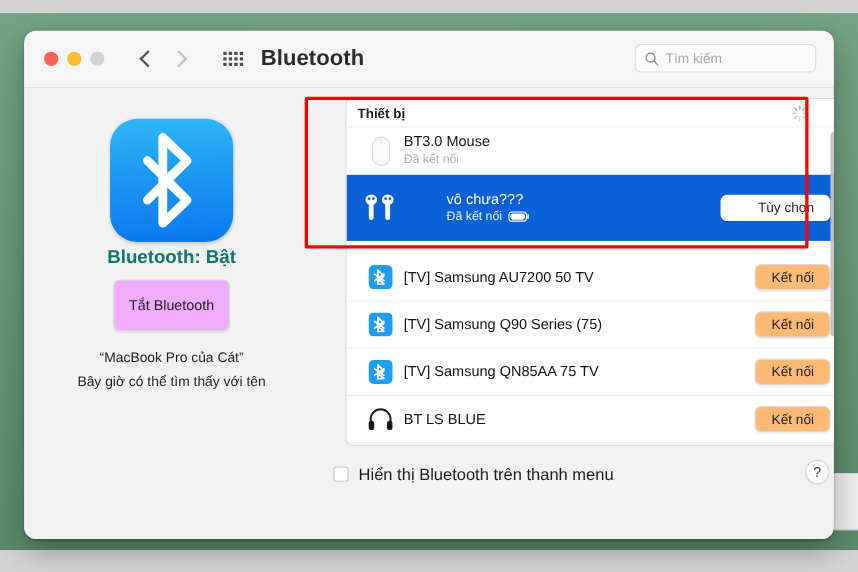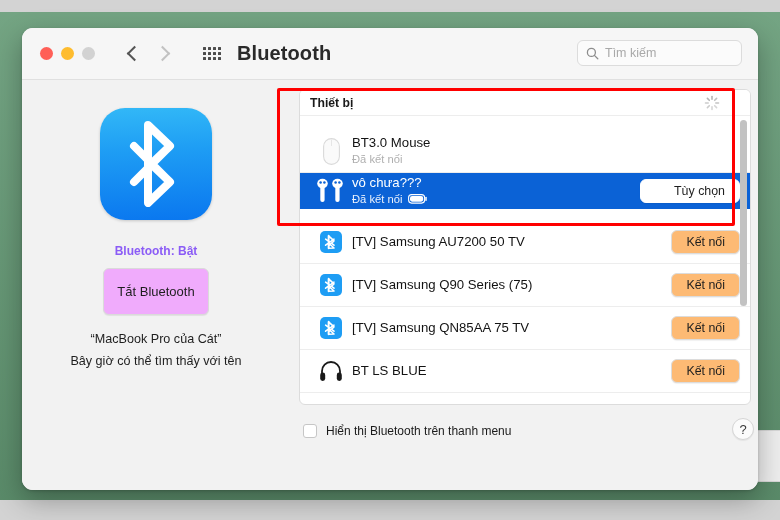--- a/index.html
+++ b/index.html
@@ -98,7 +98,7 @@
 
   
   .list-panel{
-    position:absolute; left:277px; top:9px; width:452px; height:316px;
+    position:absolute; left:292px; top:9px; width:452px; height:316px;
     background:#ffffff; border:1px solid #dcdcdc; border-radius:6px; overflow:hidden;
   }
   .list-head{

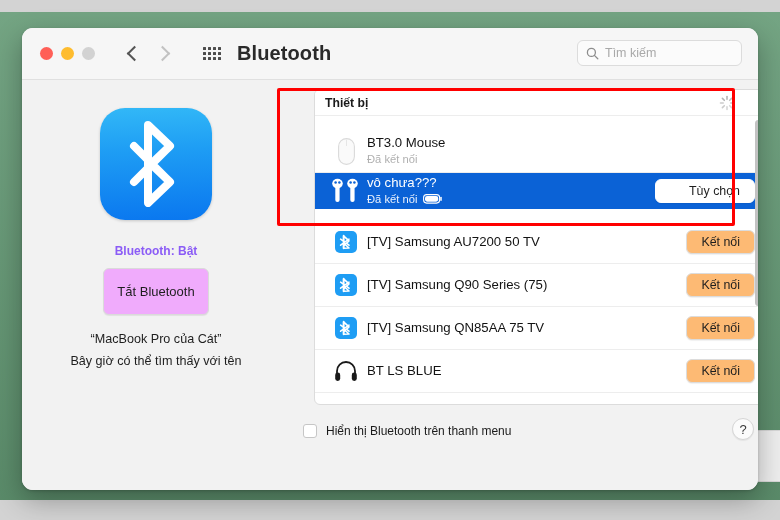--- a/index.html
+++ b/index.html
@@ -108,7 +108,7 @@
   .list-head-title{ font-size:12.2px; font-weight:700; color:#1b1b1b; }
   .spinner{ position:absolute; right:30px; top:5px; width:16px; height:16px; }
 
-  .rows{ position:relative;margin-top:14px; }
+  .rows{ position:relative; }
   .row{
     position:relative; display:flex; align-items:center;
     height:43px; padding:0 10px 0 14px; border-bottom:1px solid #ededed;

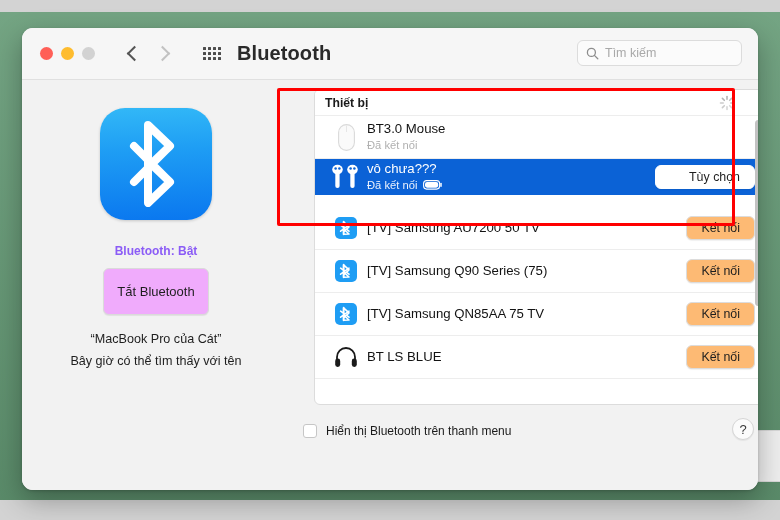--- a/index.html
+++ b/index.html
@@ -114,7 +114,7 @@
     height:43px; padding:0 10px 0 14px; border-bottom:1px solid #ededed;
     background:#fff;
   }
-  .row.tall{ height:36px; }
+  .row.tall{ height:60px;gap:39px; }
   .row.selected{ background:#0b62d6; border-bottom:1px solid #0b62d6; }
   .row-icon{ width:34px; flex:0 0 34px; display:flex; align-items:center; justify-content:center; }
   .row-texts{ margin-left:4px; display:flex; flex-direction:column; justify-content:center; }

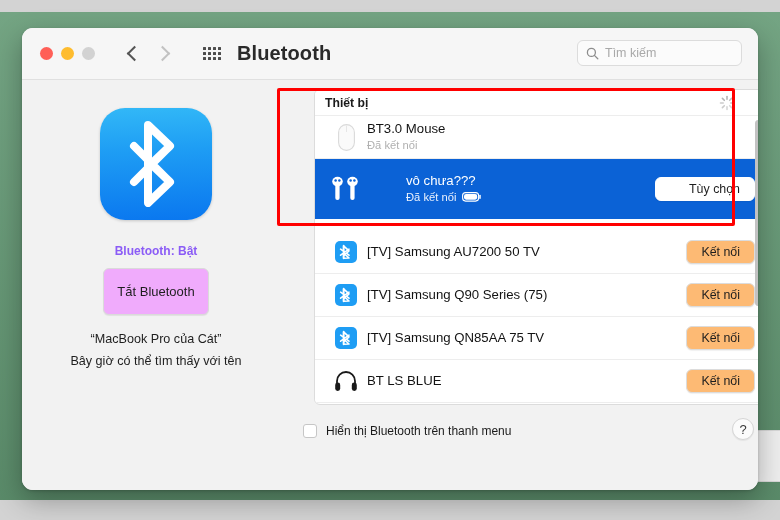--- a/index.html
+++ b/index.html
@@ -86,7 +86,7 @@
     box-shadow:0 1px 3px rgba(0,0,0,.18);
     display:flex; align-items:center; justify-content:center;
   }
-  .bt-state{ margin-top:24px; font-size:12px; font-weight:700; color:#8b5cf6; }
+  .bt-state{ margin-top:4px; font-size:17px; font-weight:700; color:#0f766e; }
   .bt-toggle{
     margin-top:10px; background:#f0abfc; border:1px solid #dadada; border-radius:6px;
     padding:15px 13px; font-size:13px; color:#1e1e1e; font-family:inherit;

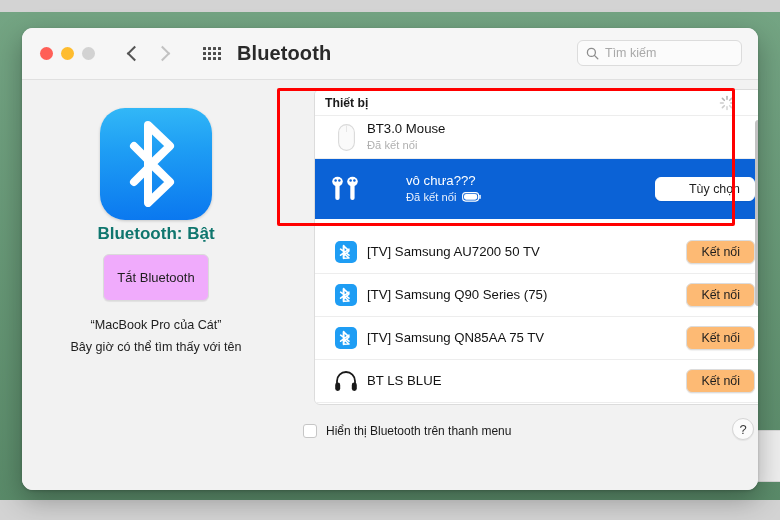--- a/index.html
+++ b/index.html
@@ -147,7 +147,7 @@
     width:14px; height:14px; border:1px solid #c6c6c6; border-radius:3px;
     background:#fff; flex:0 0 auto;
   }
-  .check-label{ margin-left:9px; font-size:12px; color:#1b1b1b; }
+  .check-label{ margin-left:9px; font-size:15px; color:#1b1b1b; }
   .help-btn{
     position:absolute; right:1px; top:0; width:22px; height:22px; border-radius:50%;
     border:1px solid #d6d6d6; background:#fbfbfb; color:#3a3a3a;

